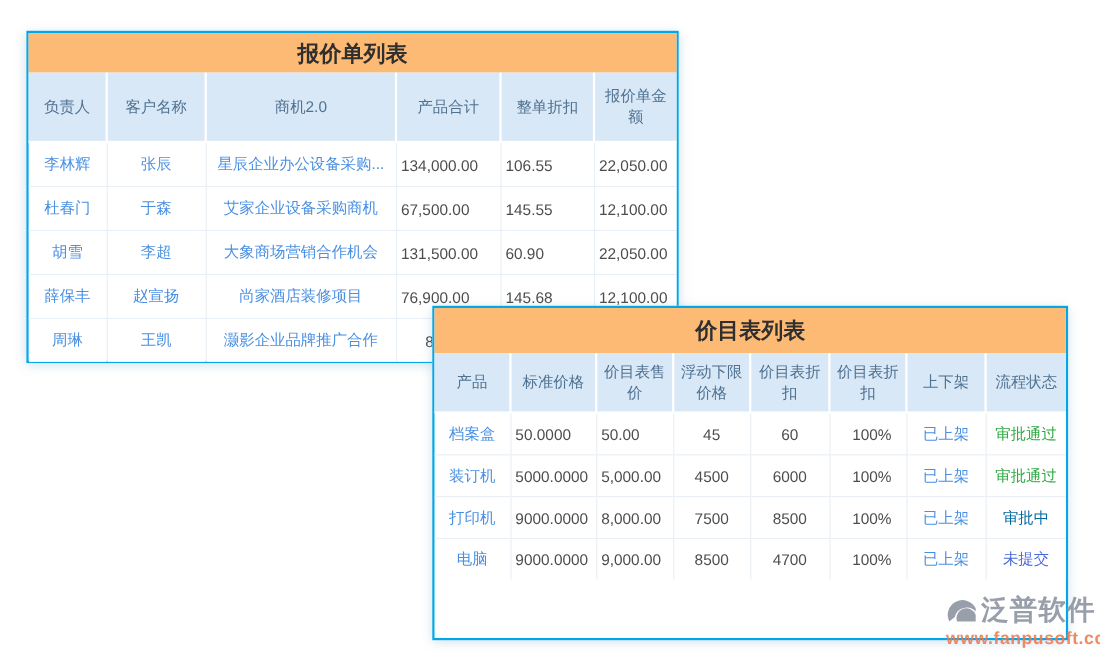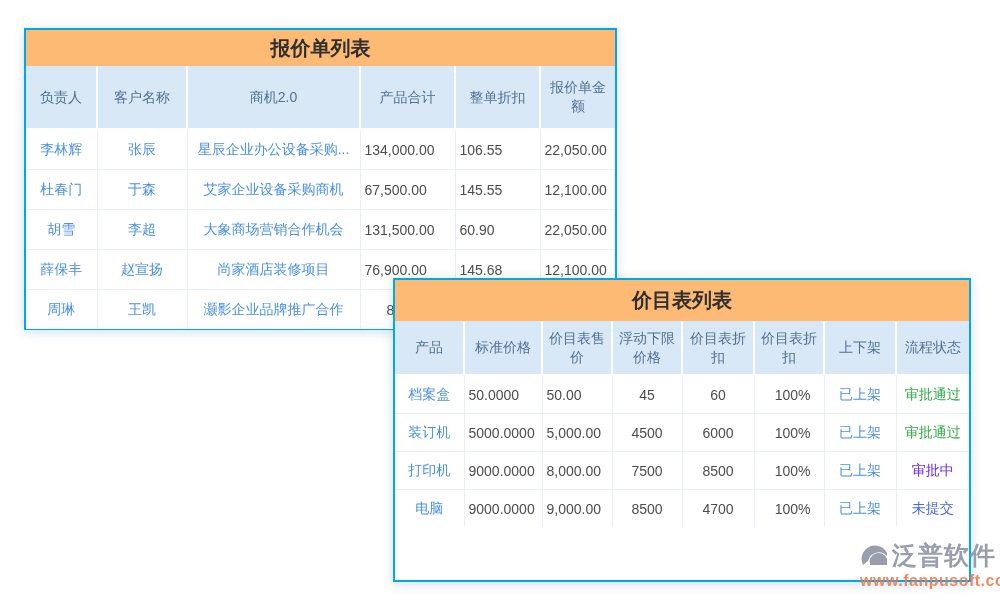--- a/index.html
+++ b/index.html
@@ -45,7 +45,7 @@
   .peek{text-align:left;padding-left:26px;}
   .st-ok{color:#2eaa43;}
   .st-fail{color:#f05050;}
-  .st-pending{color:#6d28d9;}
+  .st-pending{color:#0369a1;}
   .st-draft{color:#4968d8;}
   #watermark{
     position:absolute;left:860px;top:541px;width:138px;z-index:5;

